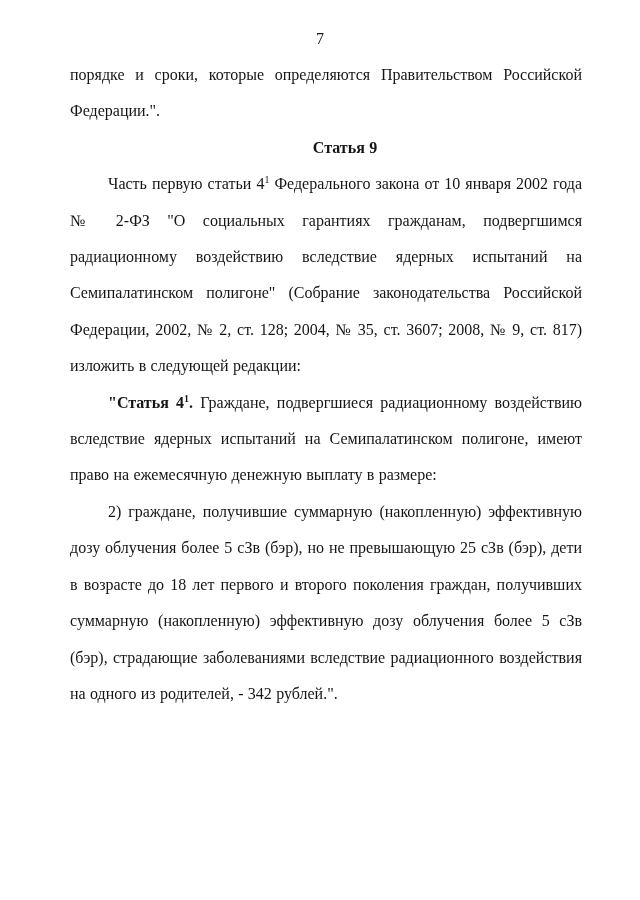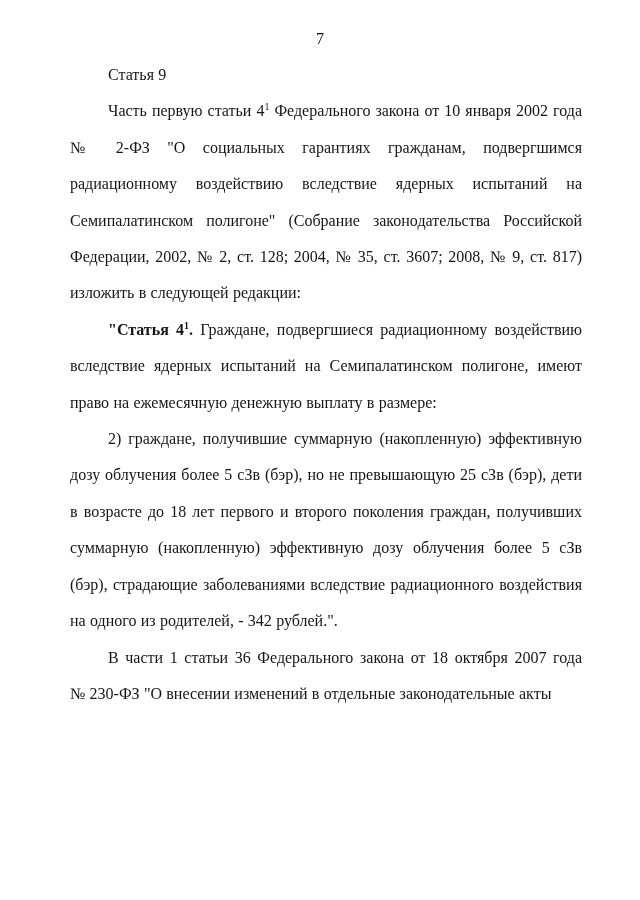--- a/index.html
+++ b/index.html
@@ -66,6 +66,7 @@
 
   <div class="content">
 
+    <p class="para cont">порядке и сроки, которые определяются Правительством Российской Федерации.".</p>
 
     <p class="para heading">Статья 9</p>
 

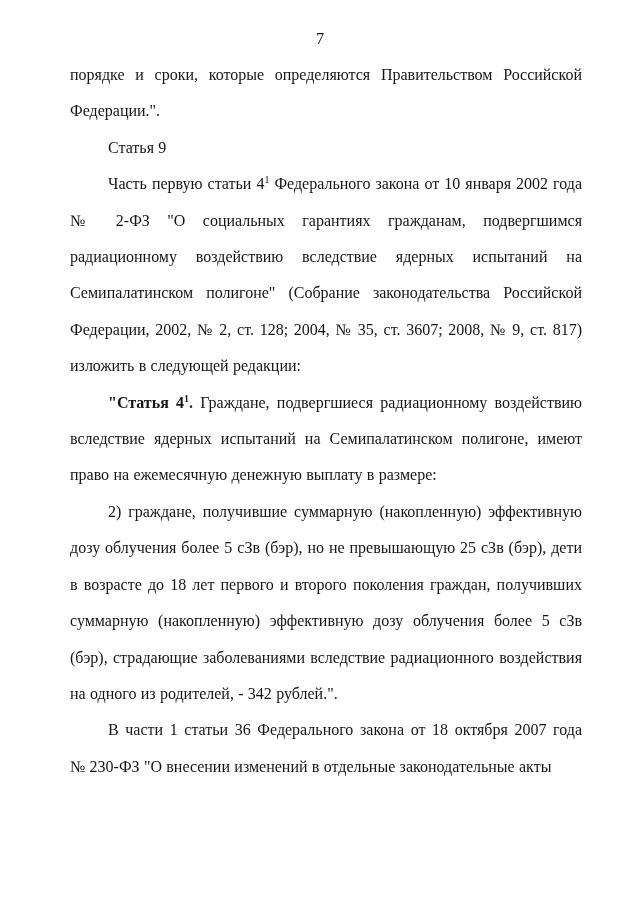--- a/index.html
+++ b/index.html
@@ -47,8 +47,8 @@
     text-indent: 0;
   }
   .para.heading {
-    font-weight: normal;
-    text-align: left;
+    font-weight: bold;
+    text-align: center;
   }
   b { font-weight: bold; }
   sup {

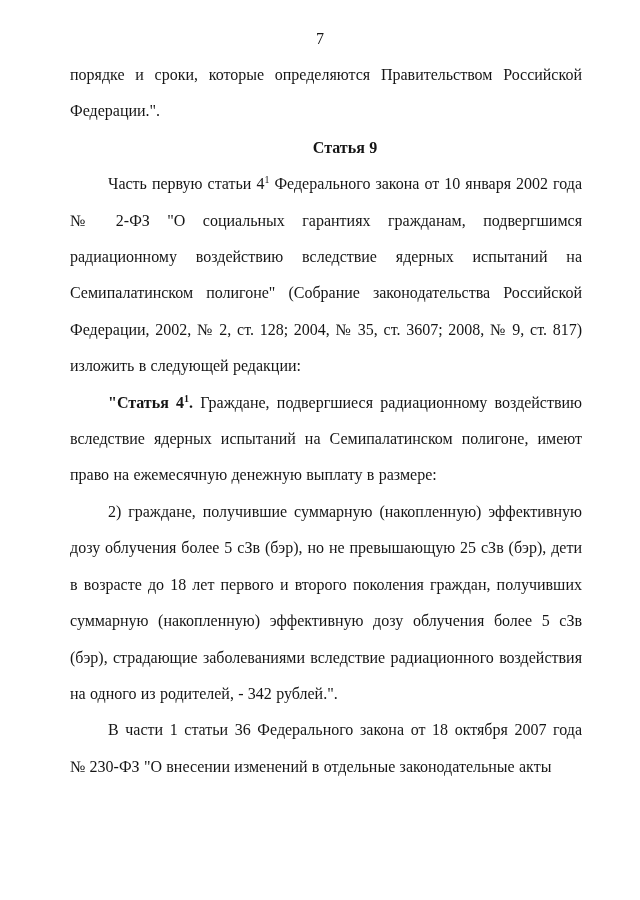--- a/index.html
+++ b/index.html
@@ -78,7 +78,6 @@
     <p class="para">2) граждане, получившие суммарную (накопленную) эффективную дозу облучения более 5&nbsp;сЗв (бэр), но не превышающую 25&nbsp;сЗв (бэр), дети в возрасте до 18&nbsp;лет первого и второго поколения граждан, получивших суммарную (накопленную) эффективную дозу облучения более 5&nbsp;сЗв (бэр), страдающие заболеваниями вследствие радиационного воздействия на одного из родителей, - 342&nbsp;рублей.".</p>
 
 
-    <p class="para">В части&nbsp;1 статьи&nbsp;36 Федерального закона от 18&nbsp;октября 2007&nbsp;года №&nbsp;230-ФЗ "О внесении изменений в отдельные законодательные акты</p>
 
   </div>
 </div>

